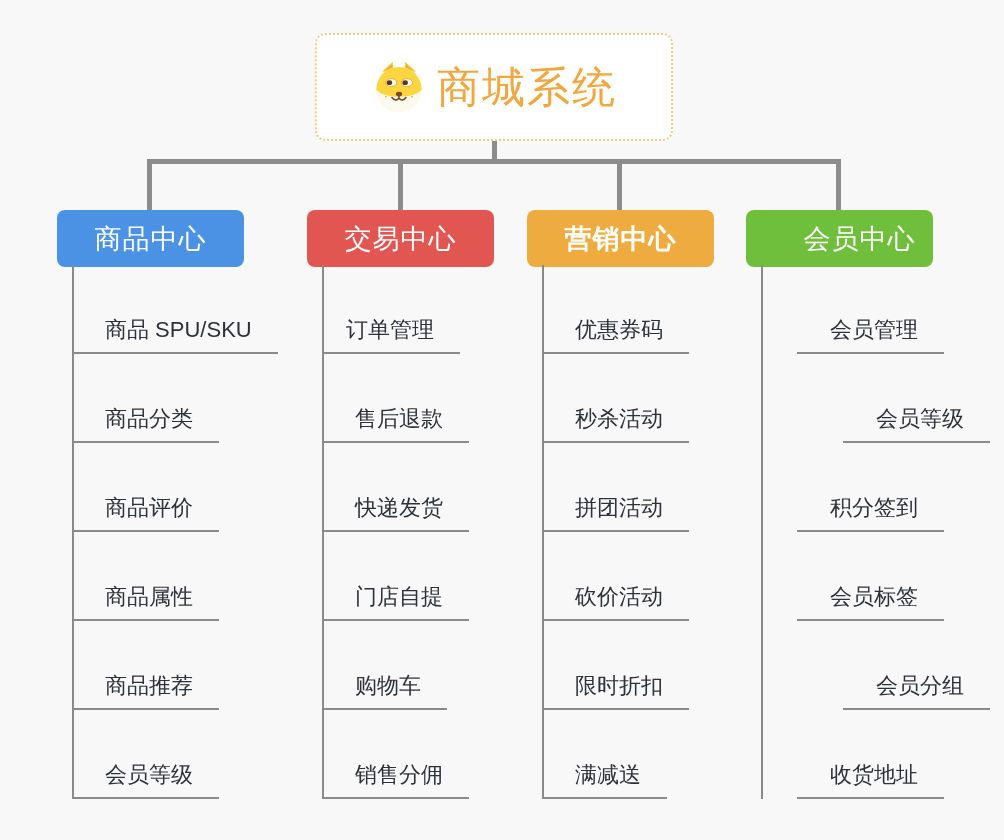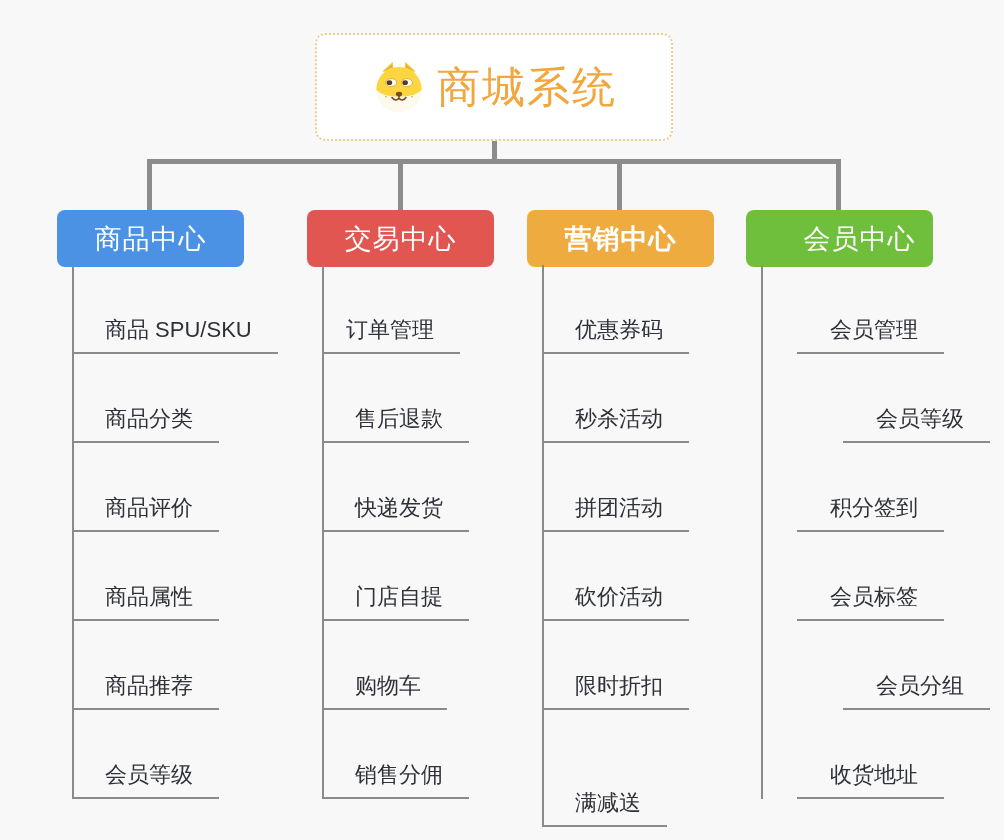--- a/index.html
+++ b/index.html
@@ -133,7 +133,7 @@
           <div class="child" style="border-bottom-color: rgb(138, 138, 138); color: rgb(46, 49, 56);">拼团活动</div>
           <div class="child" style="border-bottom-color: rgb(138, 138, 138); color: rgb(46, 49, 56);">砍价活动</div>
           <div class="child" style="border-bottom-color: rgb(138, 138, 138); color: rgb(46, 49, 56);">限时折扣</div>
-          <div class="child" style="border-bottom-color: rgb(138, 138, 138); color: rgb(46, 49, 56); margin-top: 28px;">满减送</div>
+          <div class="child" style="border-bottom-color: rgb(138, 138, 138); color: rgb(46, 49, 56);">满减送</div>
         </div>
   </div>
 

